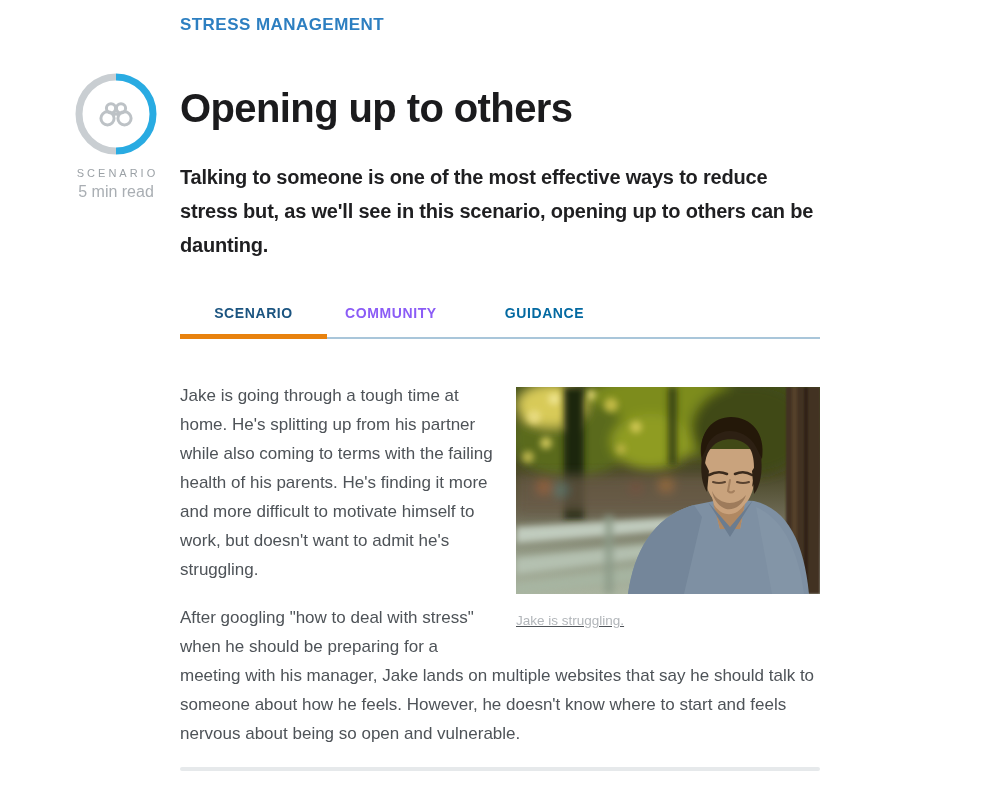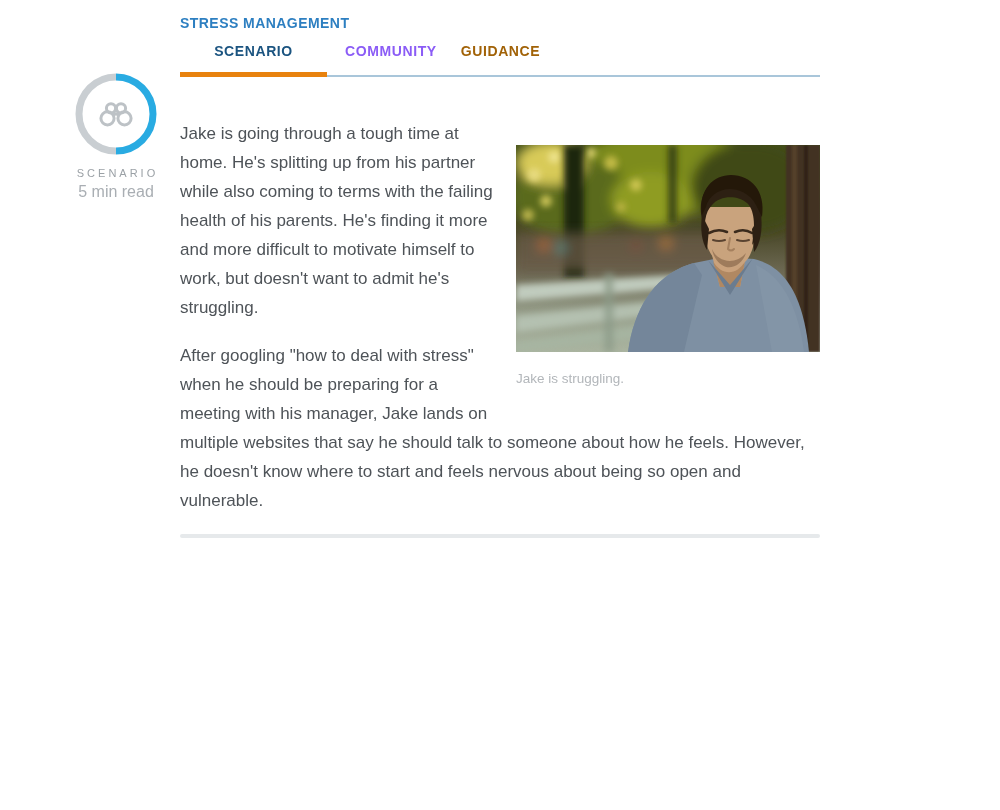--- a/index.html
+++ b/index.html
@@ -16,7 +16,7 @@
   
   .eyebrow {
     position: absolute; left: 180px; top: 15px;
-    font-size: 14px; font-weight: 700; letter-spacing: .45px;
+    font-size: 17px; font-weight: 700; letter-spacing: .45px;
     color: #2d7fc1; cursor: pointer;
   }
 

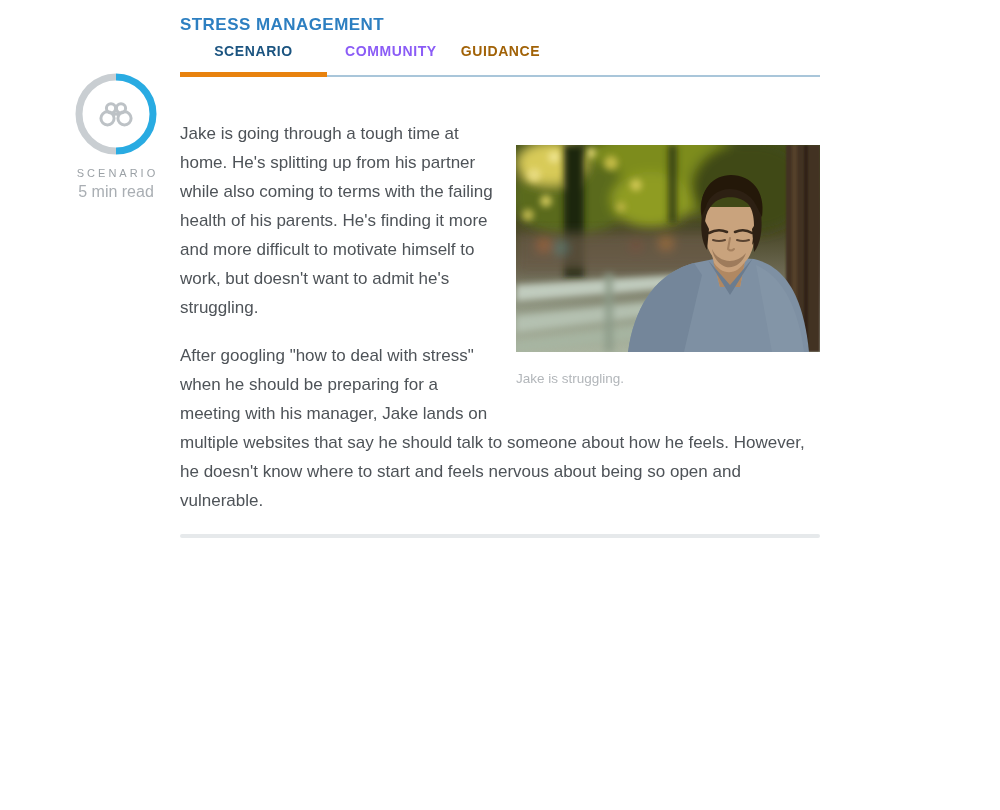--- a/index.html
+++ b/index.html
@@ -95,6 +95,7 @@
   </aside>
 
   <main class="main">
+    <h1 class="title">Opening up to others</h1>
 
     <nav class="tabs">
       <div class="tab tab-active">SCENARIO</div>

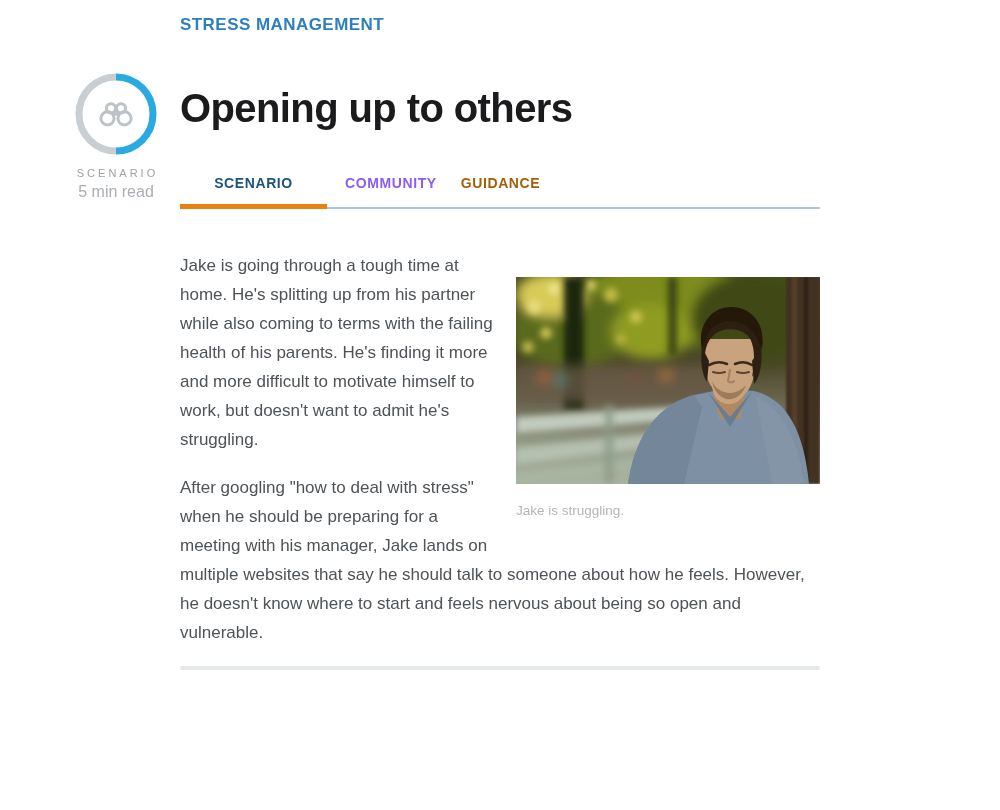--- a/index.html
+++ b/index.html
@@ -96,6 +96,7 @@
 
   <main class="main">
     <h1 class="title">Opening up to others</h1>
+    <p class="intro">Talking to someone is one of the most effective ways to reduce stress but, as we'll see in this scenario, opening up to others can be daunting.</p>
 
     <nav class="tabs">
       <div class="tab tab-active">SCENARIO</div>

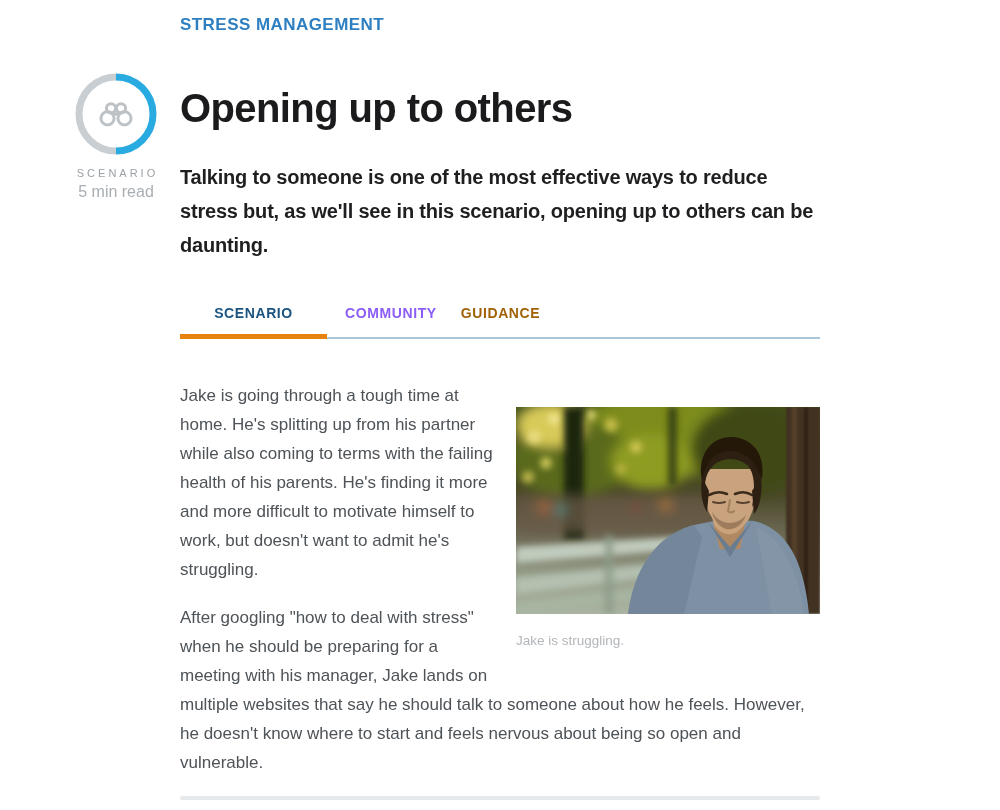--- a/index.html
+++ b/index.html
@@ -50,7 +50,7 @@
   .tab { font-size: 14px; font-weight: 700; letter-spacing: .6px; cursor: pointer; white-space: nowrap; }
   .tab-active { width: 147px; text-align: center; color: #1b5480; }
   .tab-community { margin-left: 18px; color: #8b5cf6; }
-  .tab-guidance { margin-left: 24px; color: #a16207; cursor: default; }
+  .tab-guidance { margin-left: 68px; color: #0369a1; cursor: default; }
   .tabline { position: relative; margin-top: 13px; height: 5px; }
   .tabline-base { position: absolute; left: 0; right: 0; bottom: 0; height: 2px; background: #a9c6da; }
   .tabline-active { position: absolute; left: 0; bottom: 0; width: 147px; height: 5px; background: #e8820e; }

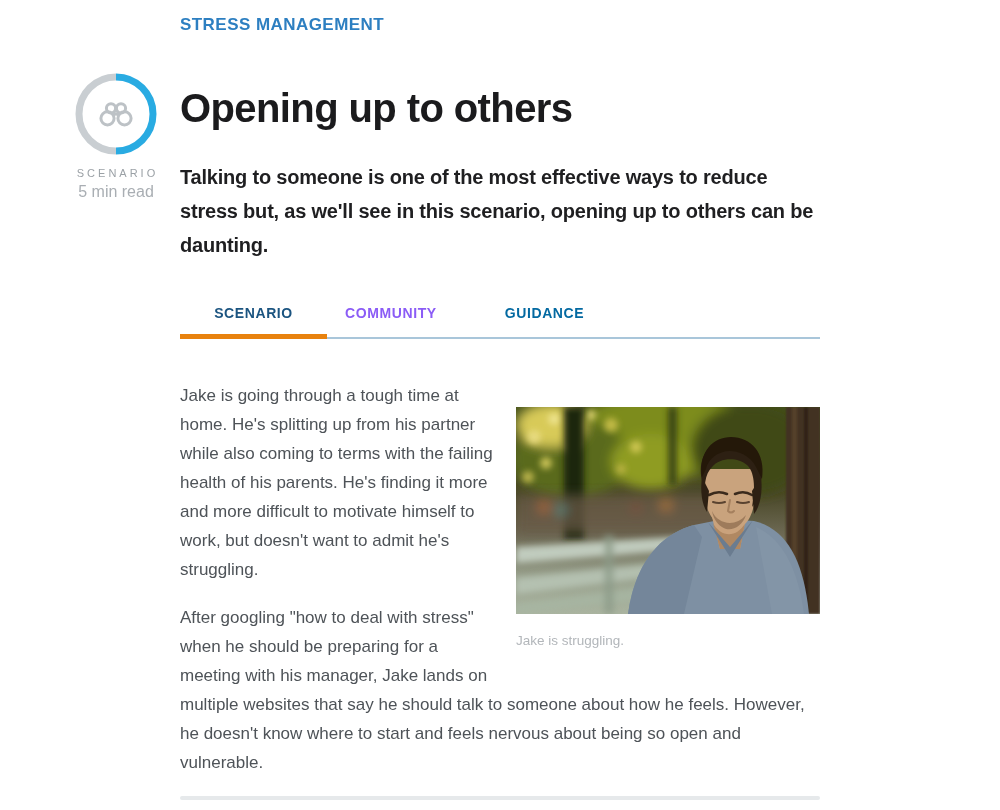--- a/index.html
+++ b/index.html
@@ -58,7 +58,7 @@
   
   .article { margin-top: 42px; font-size: 17px; line-height: 29px; color: #4e5358; }
   .article p { margin: 0 0 19px 0; }
-  figure.photo { float: right; width: 304px; margin: 26px 0 8px 22px; }
+  figure.photo { float: right; width: 304px; margin: 6px 0 8px 22px; text-decoration: underline; }
   figure.photo svg { display: block; width: 304px; height: 207px; }
   figcaption { margin-top: 12px; font-size: 13.5px; color: #b2b6ba; }
 

